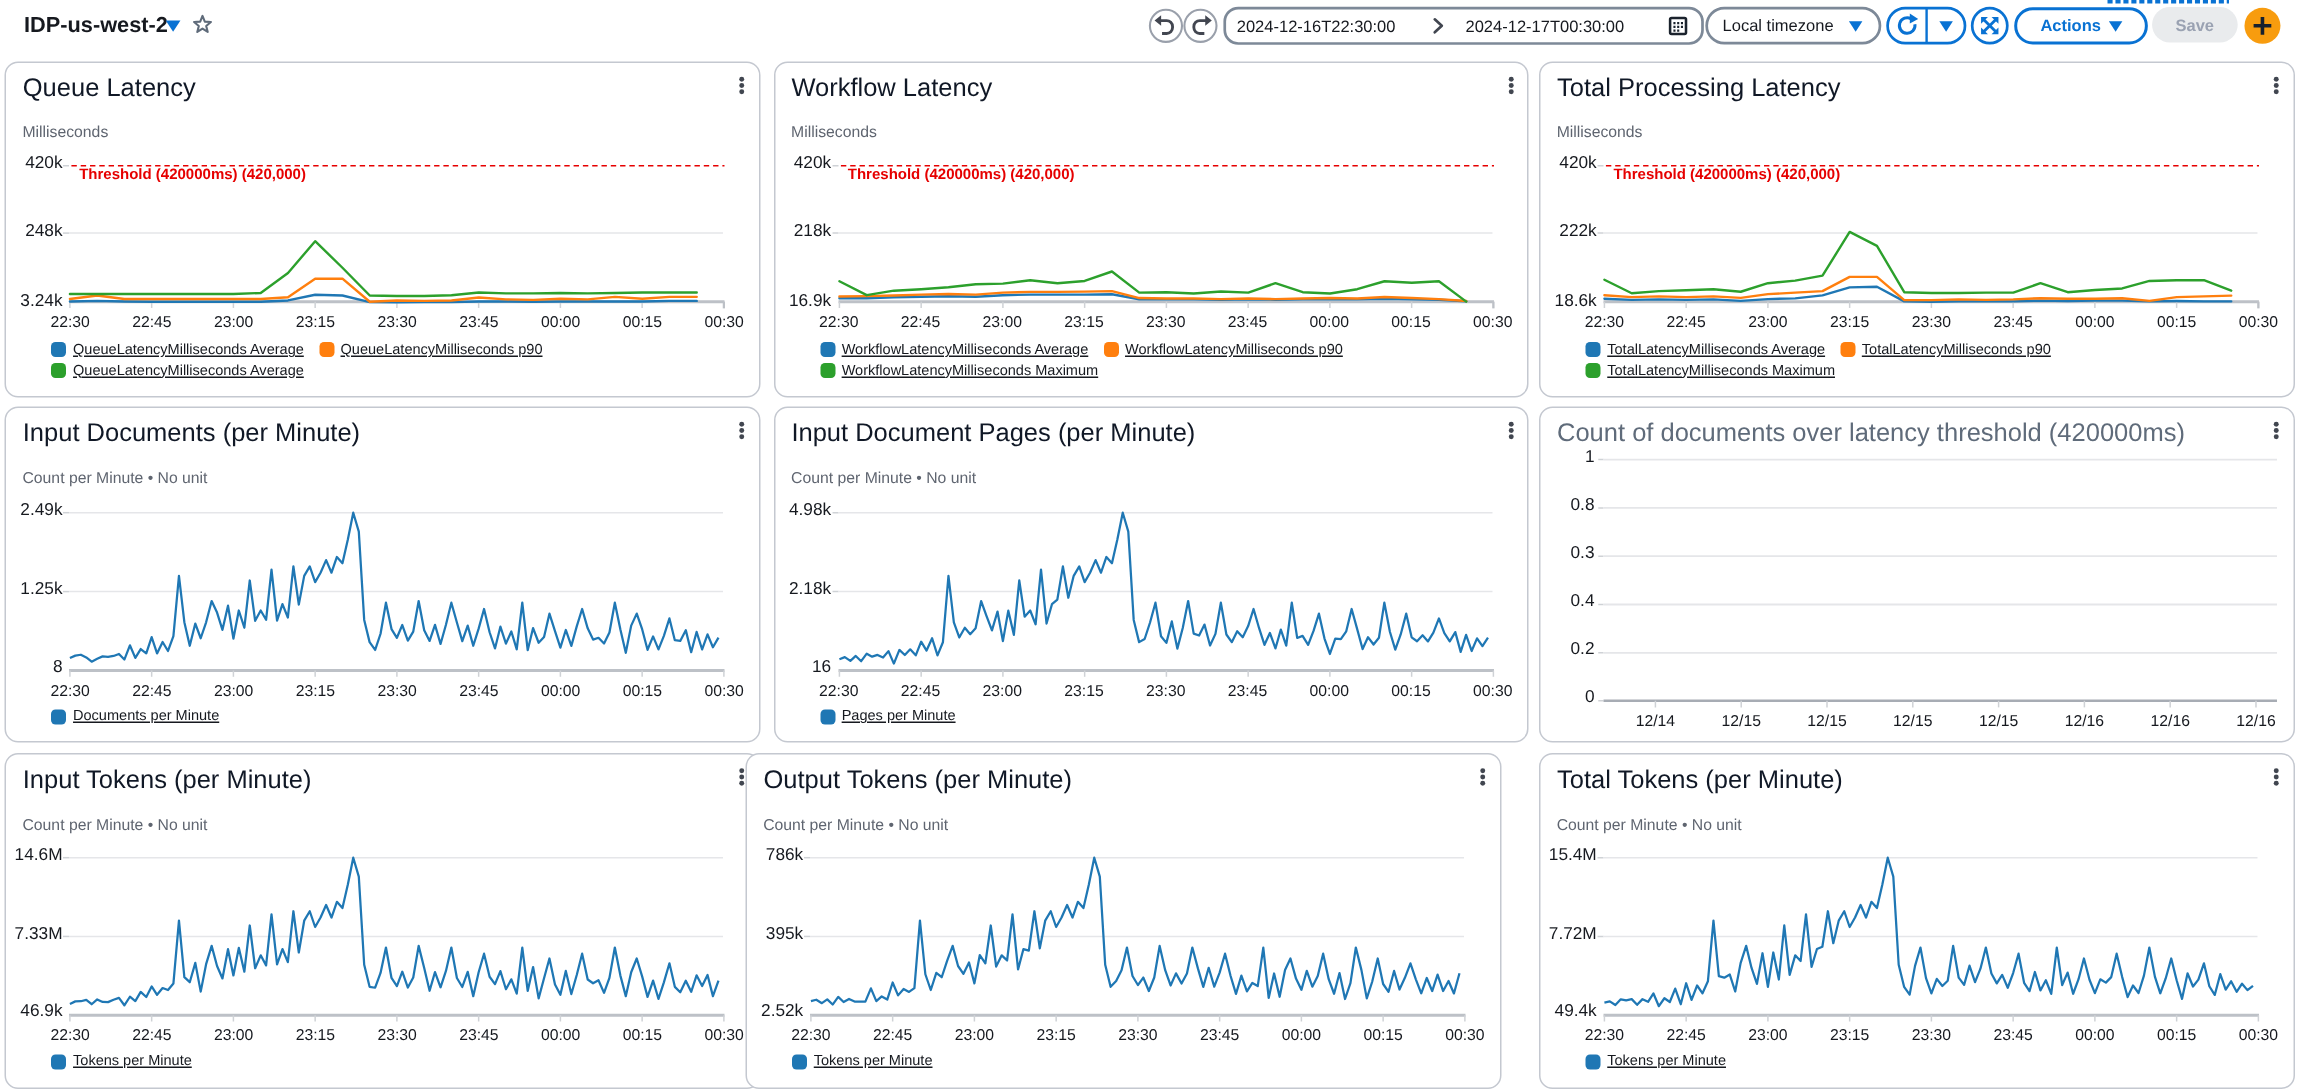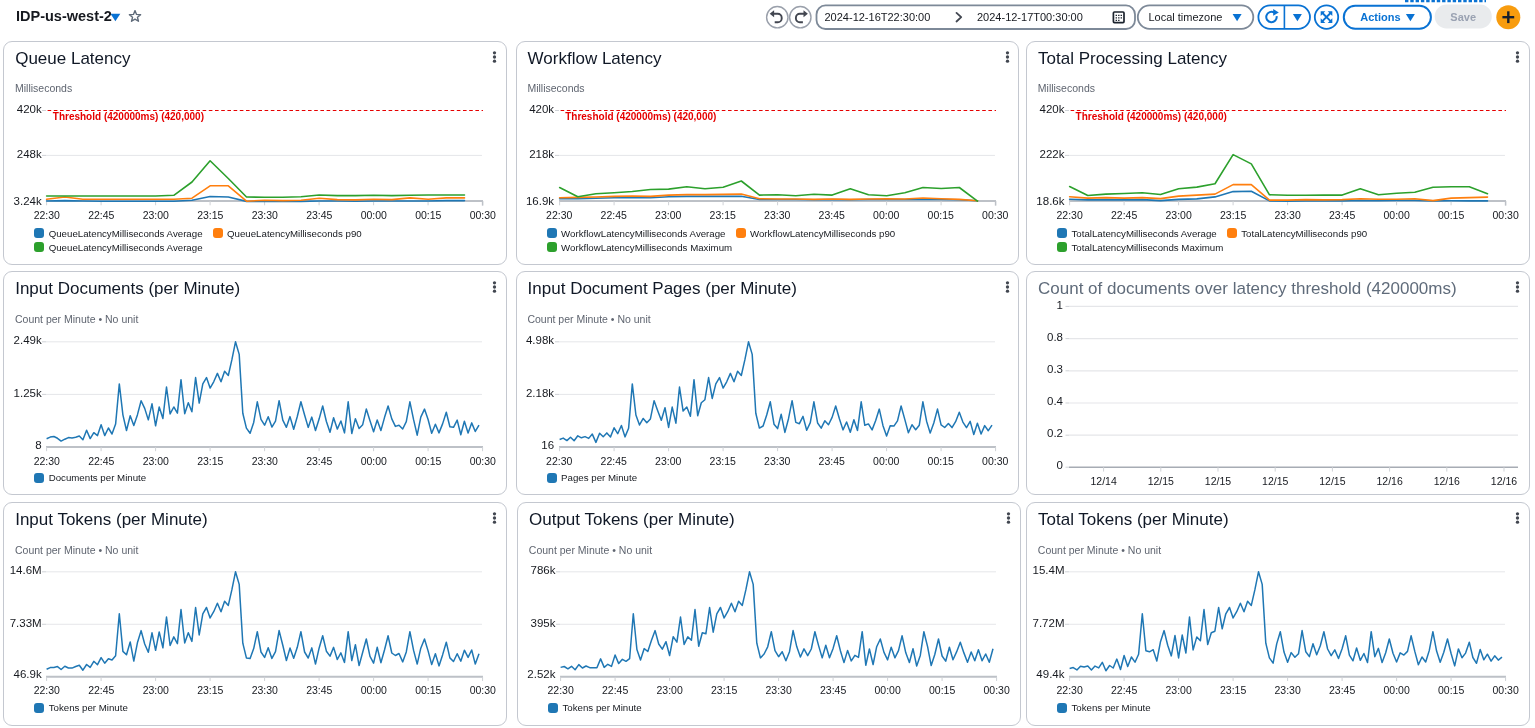--- a/index.html
+++ b/index.html
@@ -11,7 +11,7 @@
 .ylab { position:absolute; left:0; width:37.5px; text-align:right; font-size:11.5px; color:#16191f; }
 .xlab { position:absolute; width:46px; text-align:center; font-size:10.5px; color:#16191f; }
 .thr { position:absolute; left:48.6px; top:69.3px; font-size:10px; font-weight:bold; color:#e60000; white-space:nowrap; }
-.lg { position:absolute; left:30px; display:flex; align-items:center; font-size:9.7px; color:#16191f; white-space:nowrap; }
+.lg { position:absolute; left:30px; display:flex; align-items:center; font-size:9.7px; color:#16191f; white-space:nowrap;text-decoration:underline; }
 .dot { width:10px; height:10px; border-radius:3px; margin-right:4.5px; flex:none; }
 </style>
 </head>

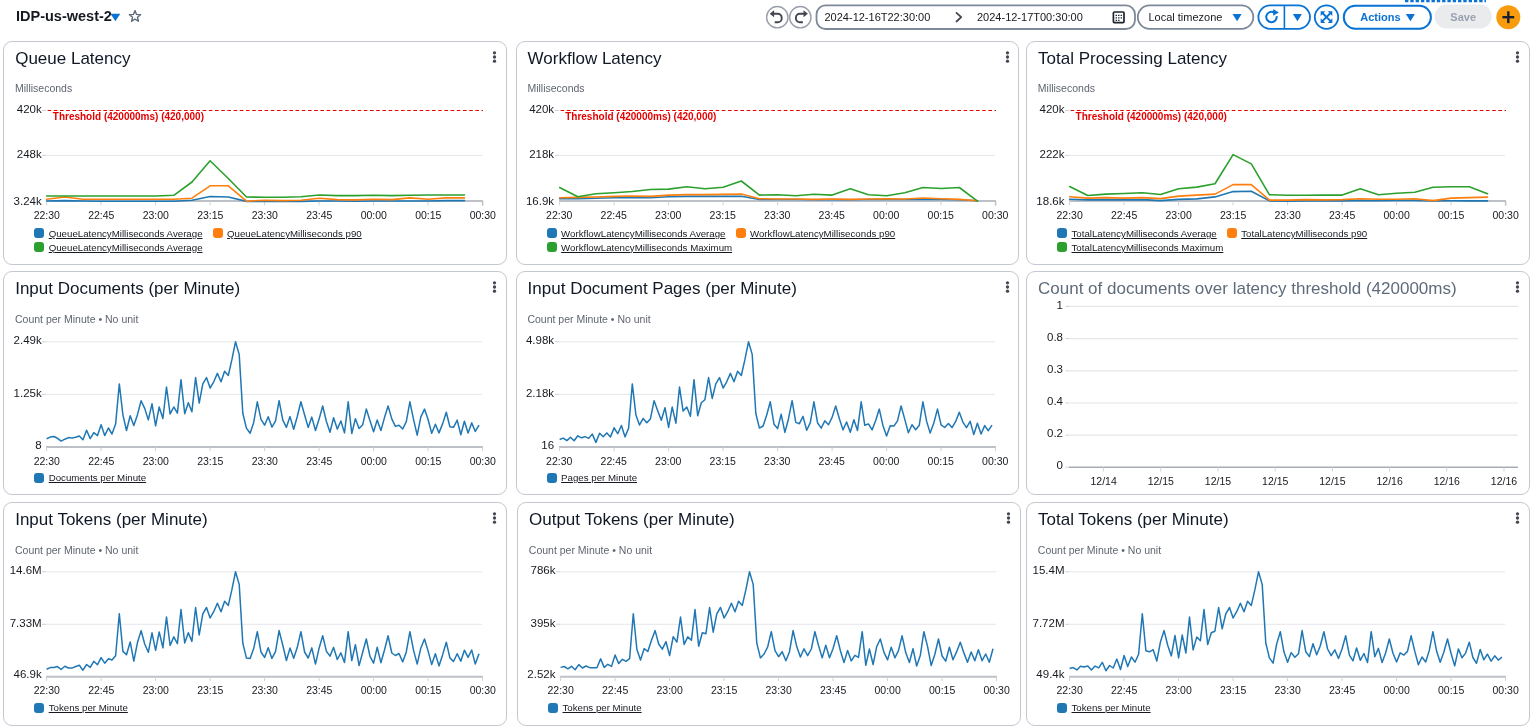--- a/index.html
+++ b/index.html
@@ -383,7 +383,7 @@
         <span>Tokens per Minute</span>
       </div>
     </div>
-    <div class="card" style="left:517px;top:502.4px">
+    <div class="card" style="left:497px;top:502.4px">
       <svg width="503.5" height="223.4" viewBox="0 0 503.5 223.4" style="position:absolute;left:0;top:0">
         <circle cx="490.5" cy="10.8" r="1.65" fill="#414650"></circle>
         <circle cx="490.5" cy="15.0" r="1.65" fill="#414650"></circle>

